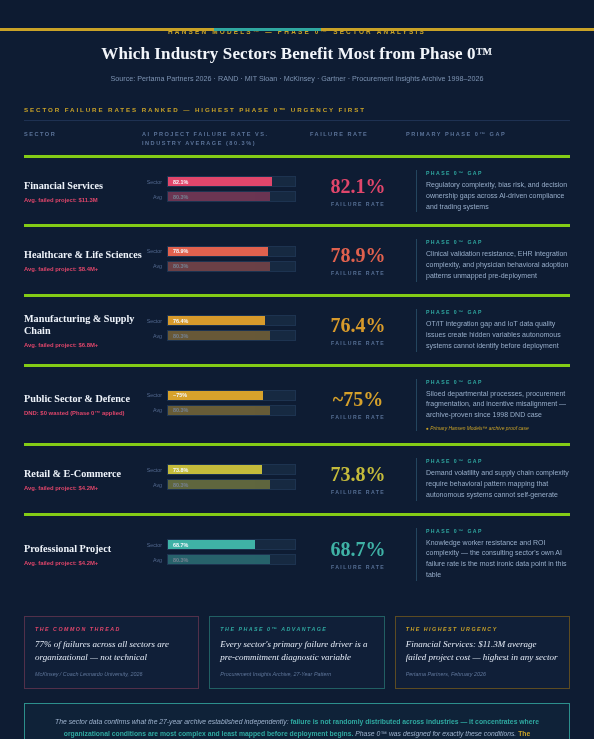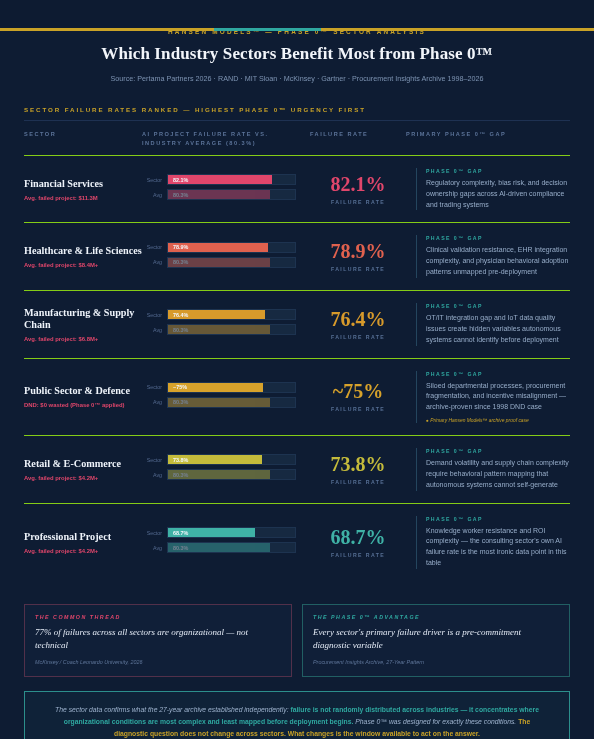--- a/index.html
+++ b/index.html
@@ -50,7 +50,7 @@
   .c-rate   { width:96px; }
   .c-gap    { width:auto; }
 
-  tbody tr { border-top:1px solid #84cc16; }
+  tbody tr { border-top:3px solid #84cc16; }
   td { padding:12px 0 12px 0; vertical-align:middle; }
 
   .sname {

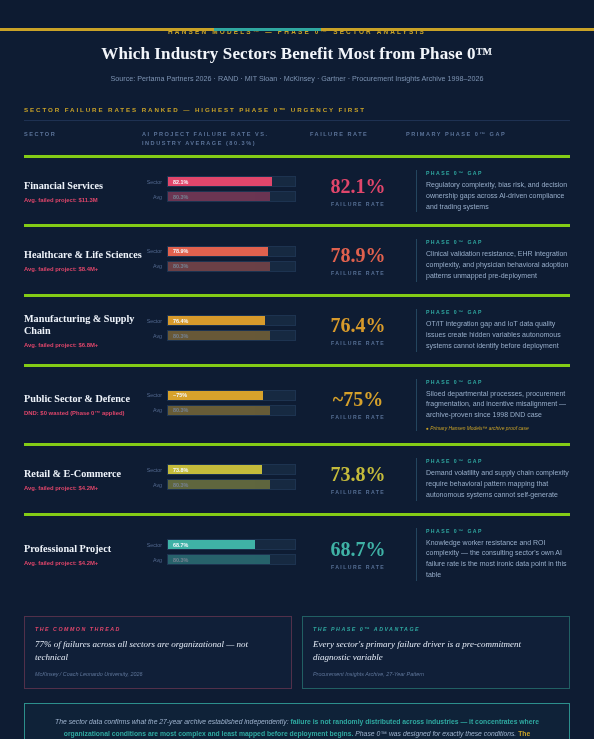--- a/index.html
+++ b/index.html
@@ -353,6 +353,11 @@
         <div class="cardtxt">Every sector's primary failure driver is a pre-commitment diagnostic variable</div>
         <div class="cardsrc">Procurement Insights Archive, 27-Year Pattern</div>
       </div>
+      <div class="card gold">
+        <div class="cardlbl">THE HIGHEST URGENCY</div>
+        <div class="cardtxt">Financial Services: $11.3M average failed project cost — highest in any sector</div>
+        <div class="cardsrc">Pertama Partners, February 2026</div>
+      </div>
     </div>
 
   <div class="callout">

